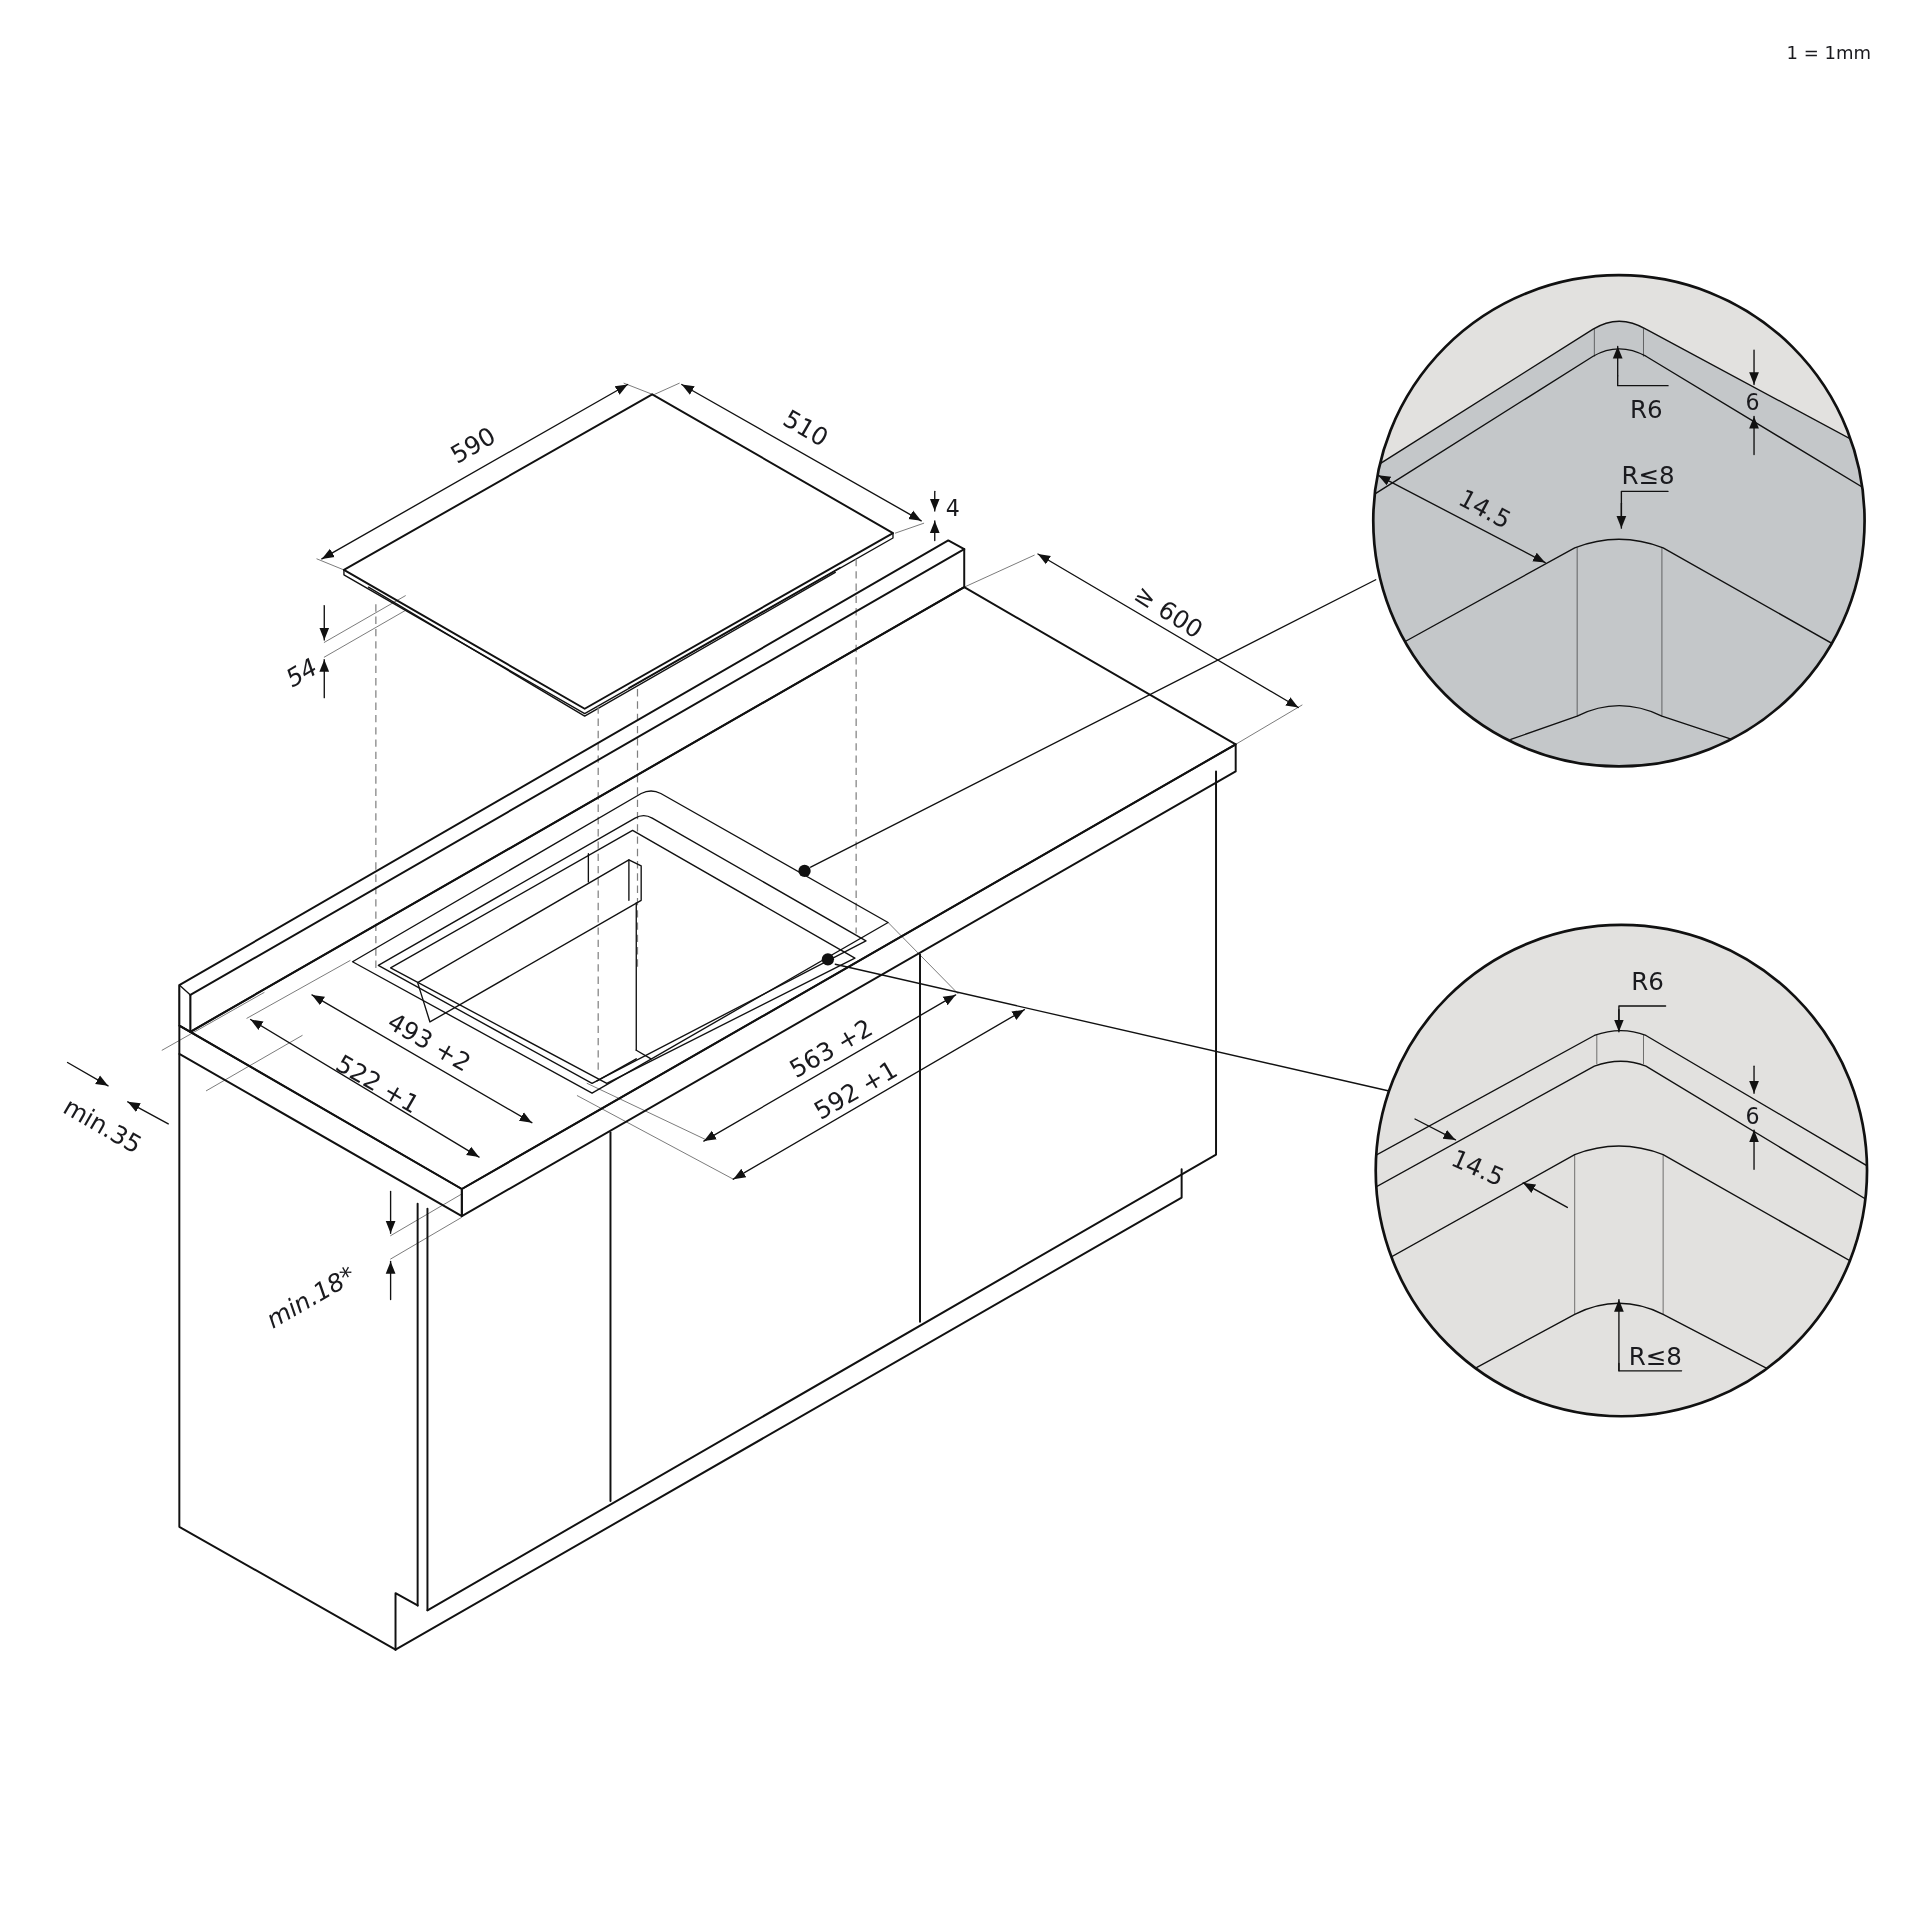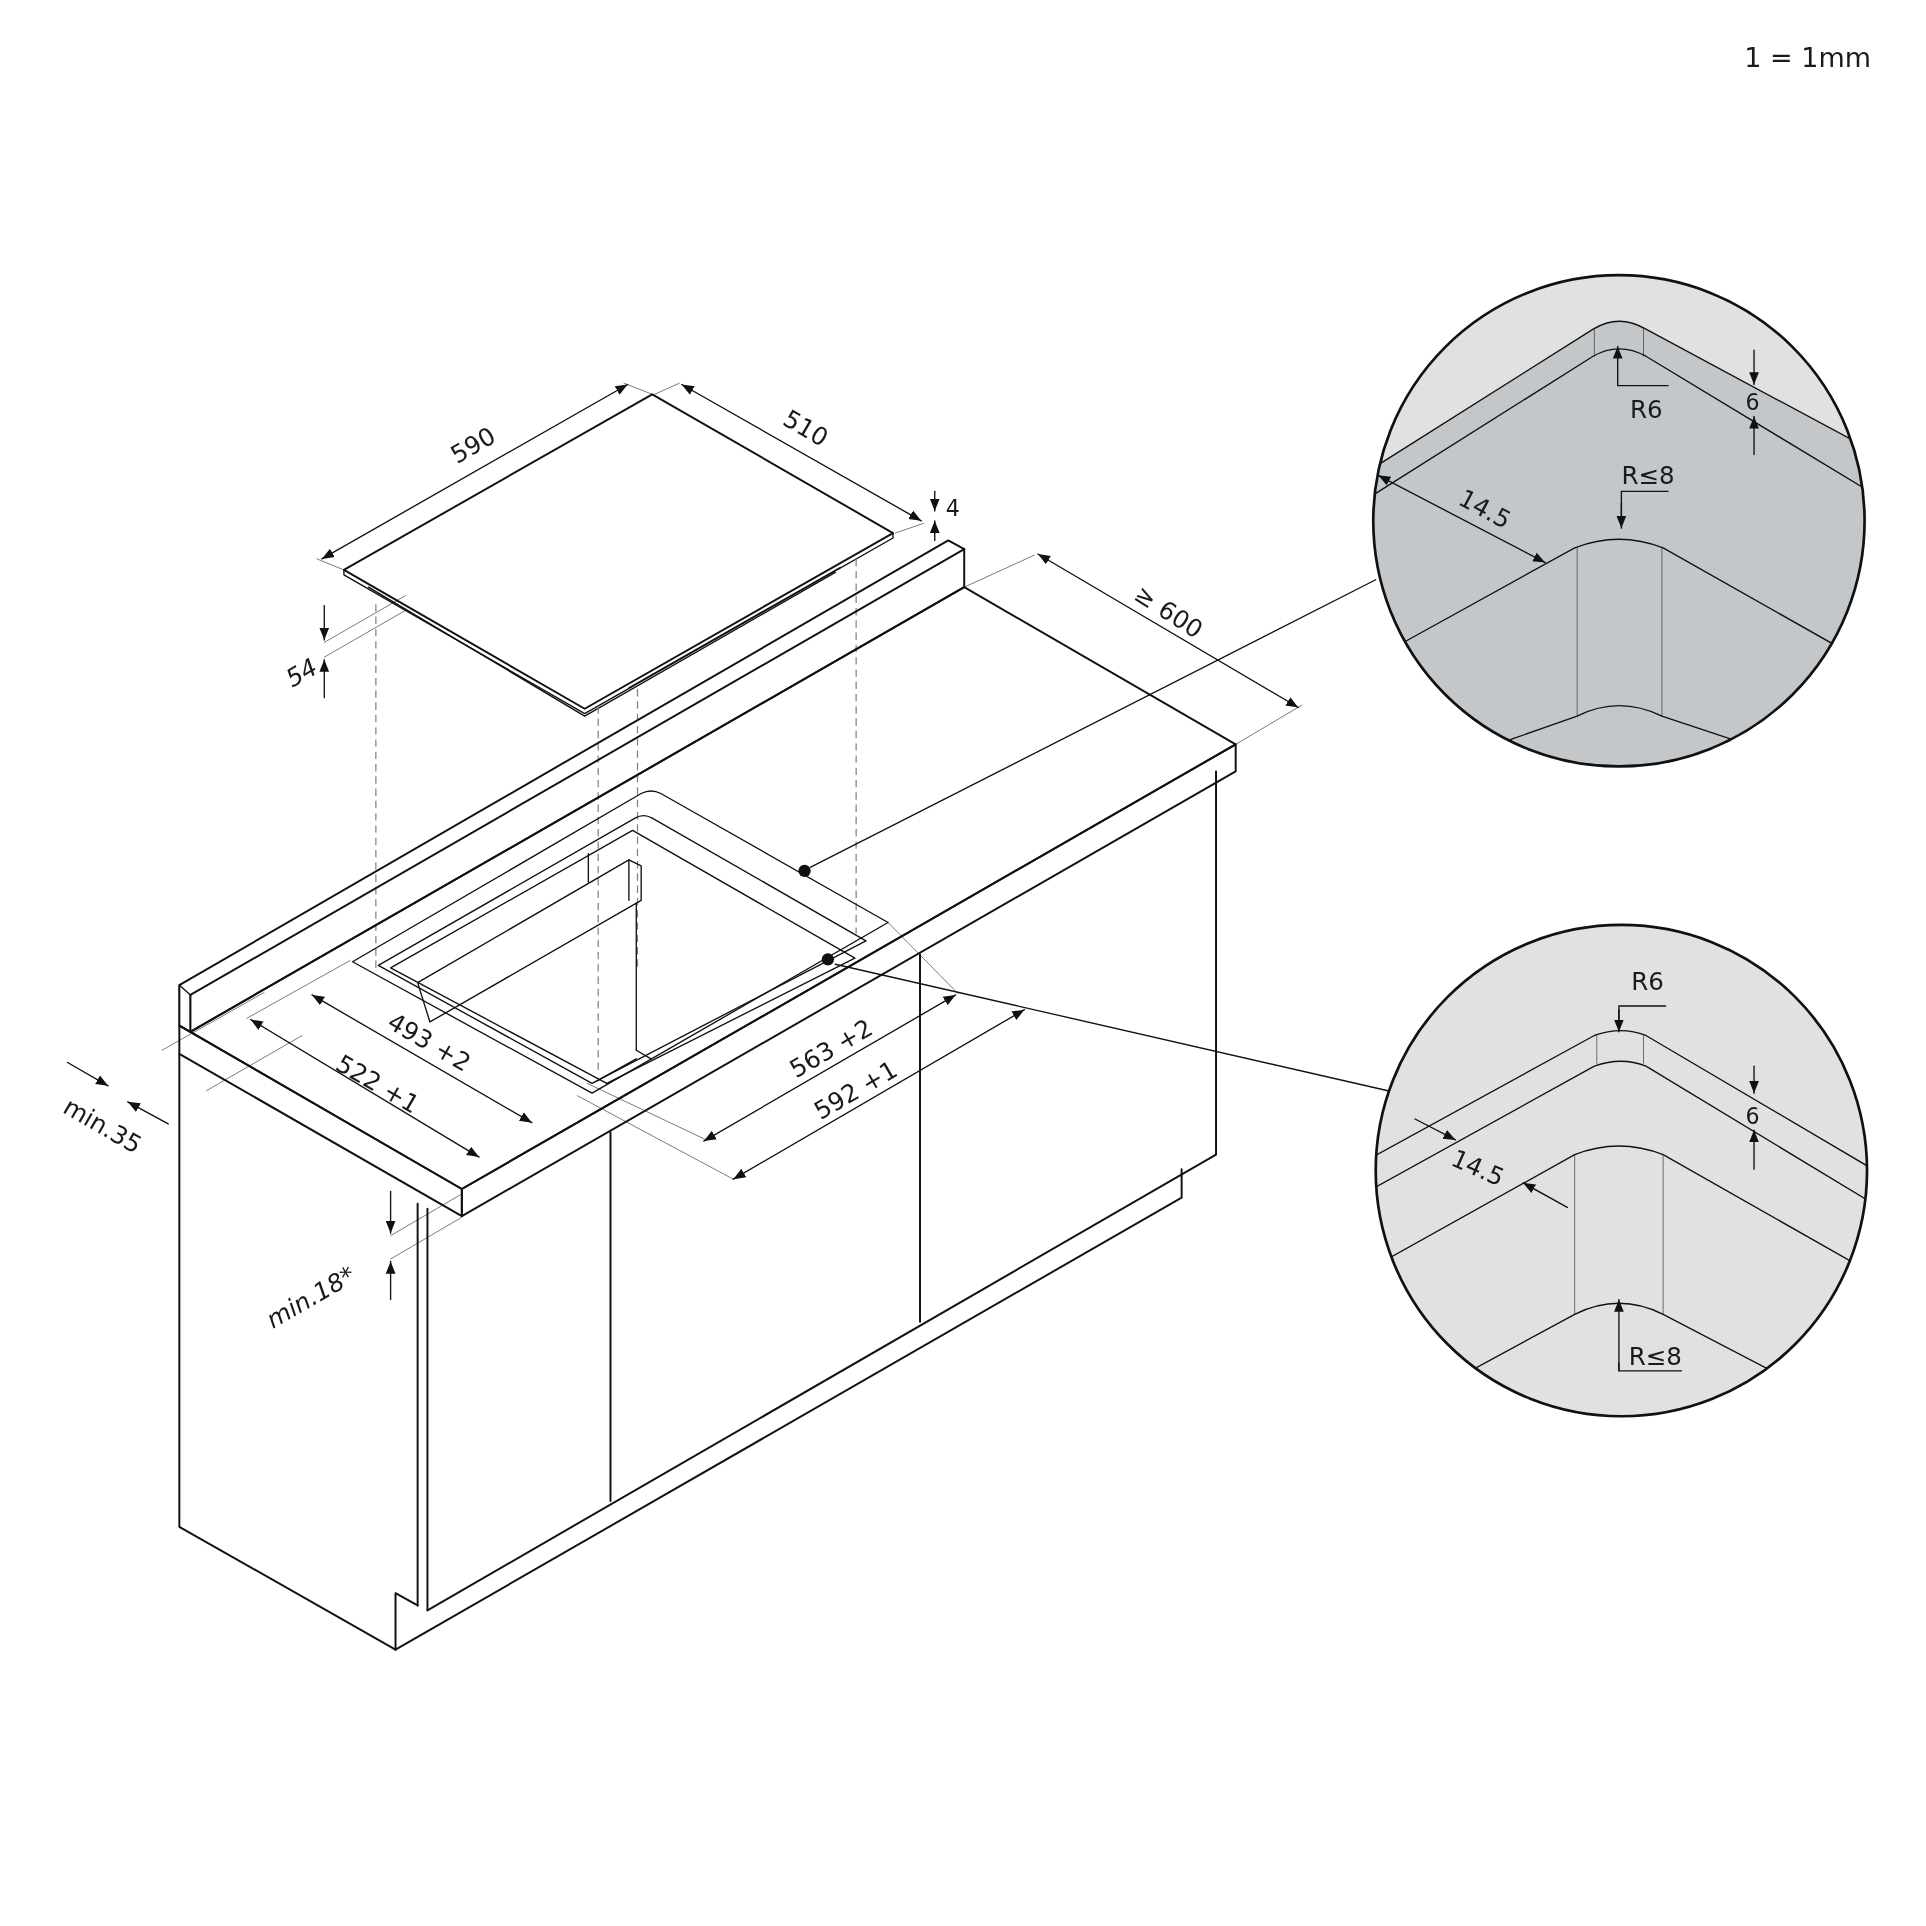--- a/index.html
+++ b/index.html
@@ -8,7 +8,7 @@
   .lbl { font-family: "DejaVu Sans", sans-serif; fill: #1a1a1e; }
   .dim { font-size: 20px; }
   .dimsmall { font-size: 18px; }
-  .scale-note { position: absolute; right: 55px; top: 42px; font-family: "DejaVu Sans", sans-serif; font-size: 27px; color: #1a1a1e; }
+  .scale-note { position: absolute; right: 55px; top: 42px; font-family: "DejaVu Sans", sans-serif; font-size: 18px; color: #1a1a1e; }
   .ln { stroke: #111; fill: none; stroke-linecap: round; stroke-linejoin: round; }
   .th { stroke-width: 1.6; }
   .md { stroke-width: 1.1; }

